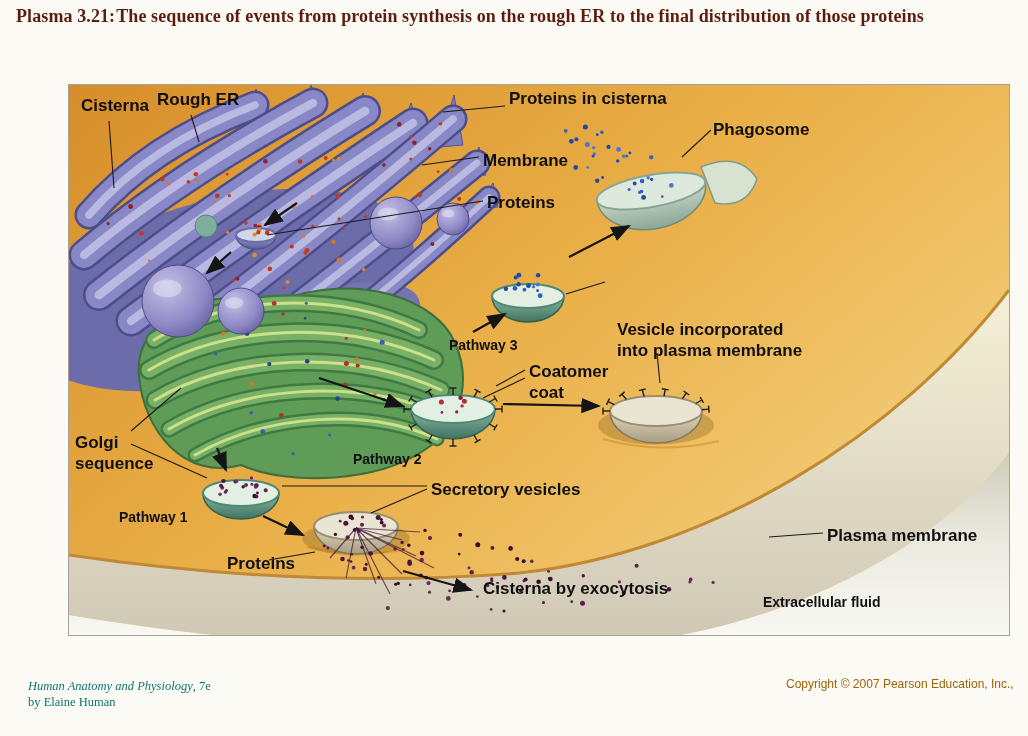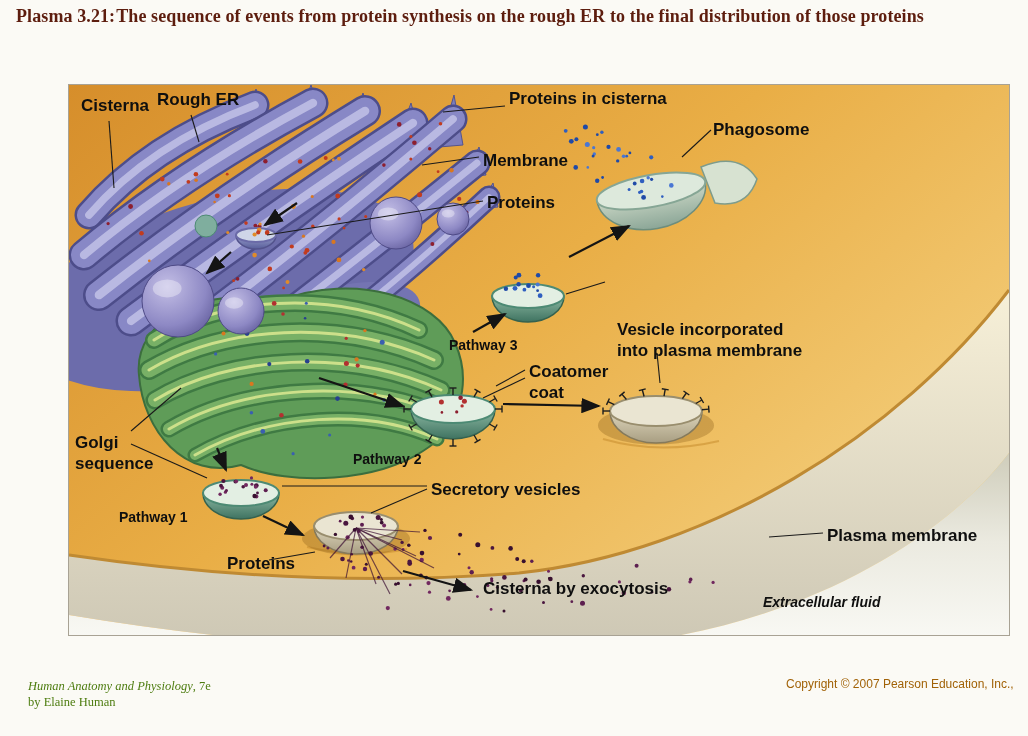--- a/index.html
+++ b/index.html
@@ -10,7 +10,7 @@
   .art svg{position:absolute;left:0;top:0;display:block}
   .lbl{position:absolute;font-family:"Liberation Sans",sans-serif;font-size:17px;font-weight:bold;color:#0f0f0f;line-height:1.25;white-space:pre-line}
   .lbl.pathway{font-size:14px}
-  .lbl.em{font-style:italic;font-size:14px}
+  .lbl.em{font-size:14px}
   .footer-left{position:absolute;left:28px;top:678px;font-family:"Liberation Serif",serif;font-size:12.5px;color:#4d7c0f;line-height:1.3}
   .footer-left .t{font-style:italic}
   .footer-right{position:absolute;left:786px;top:676px;font-family:"Liberation Sans",sans-serif;font-size:12px;color:#a16207;line-height:1.35}

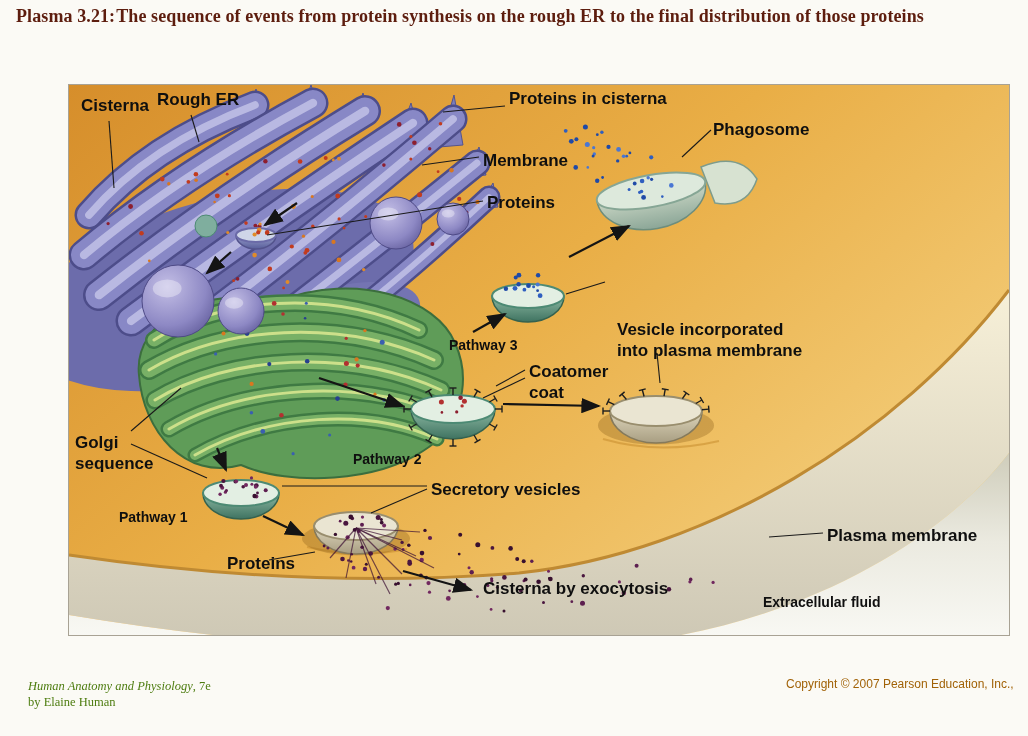--- a/index.html
+++ b/index.html
@@ -11,7 +11,7 @@
   .lbl{position:absolute;font-family:"Liberation Sans",sans-serif;font-size:17px;font-weight:bold;color:#0f0f0f;line-height:1.25;white-space:pre-line}
   .lbl.pathway{font-size:14px}
   .lbl.em{font-size:14px}
-  .footer-left{position:absolute;left:28px;top:678px;font-family:"Liberation Serif",serif;font-size:12.5px;color:#4d7c0f;line-height:1.3}
+  .footer-left{position:absolute;left:28px;top:678px;font-family:"Liberation Serif",serif;font-size:12.5px;color:#0f766e;line-height:1.3}
   .footer-left .t{font-style:italic}
   .footer-right{position:absolute;left:786px;top:676px;font-family:"Liberation Sans",sans-serif;font-size:12px;color:#a16207;line-height:1.35}
 </style>

